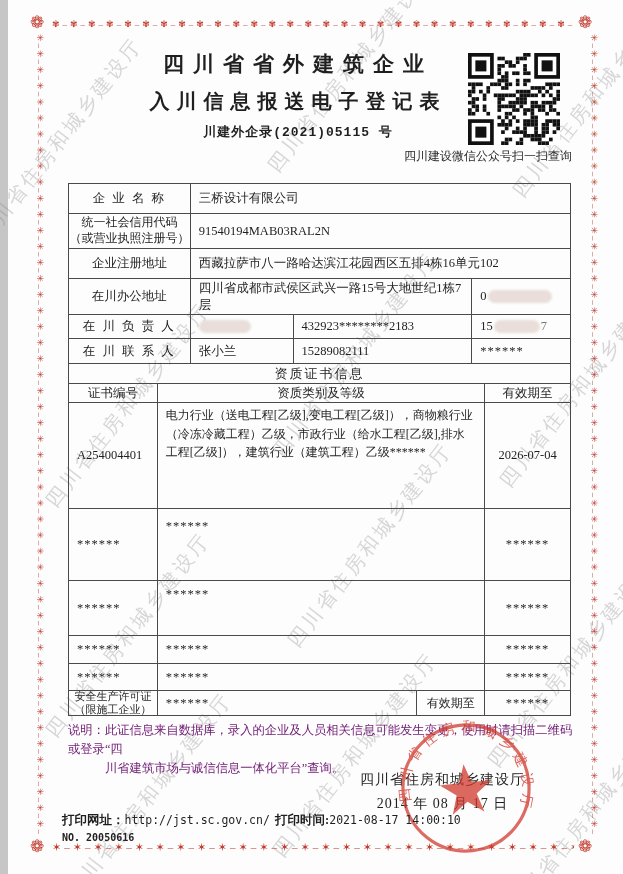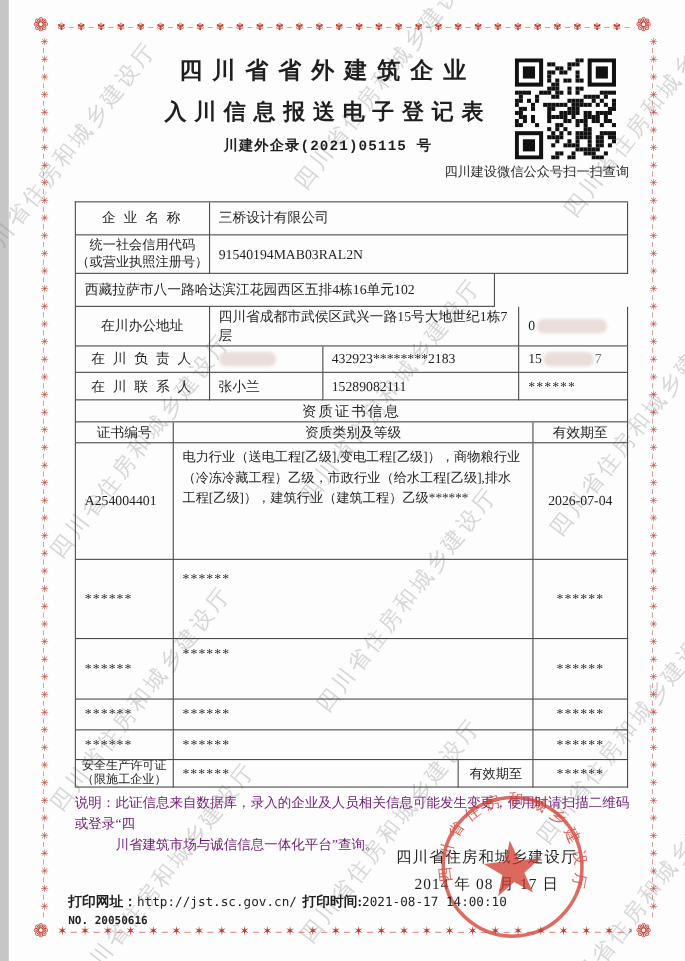--- a/index.html
+++ b/index.html
@@ -346,6 +346,7 @@
     </div>
 
     <div class="row" style="height:30px;">
+      <div class="cell lab" style="width:122px;">企业注册地址</div>
       <div class="cell val" style="width:381px;">西藏拉萨市八一路哈达滨江花园西区五排4栋16单元102</div>
     </div>
 

